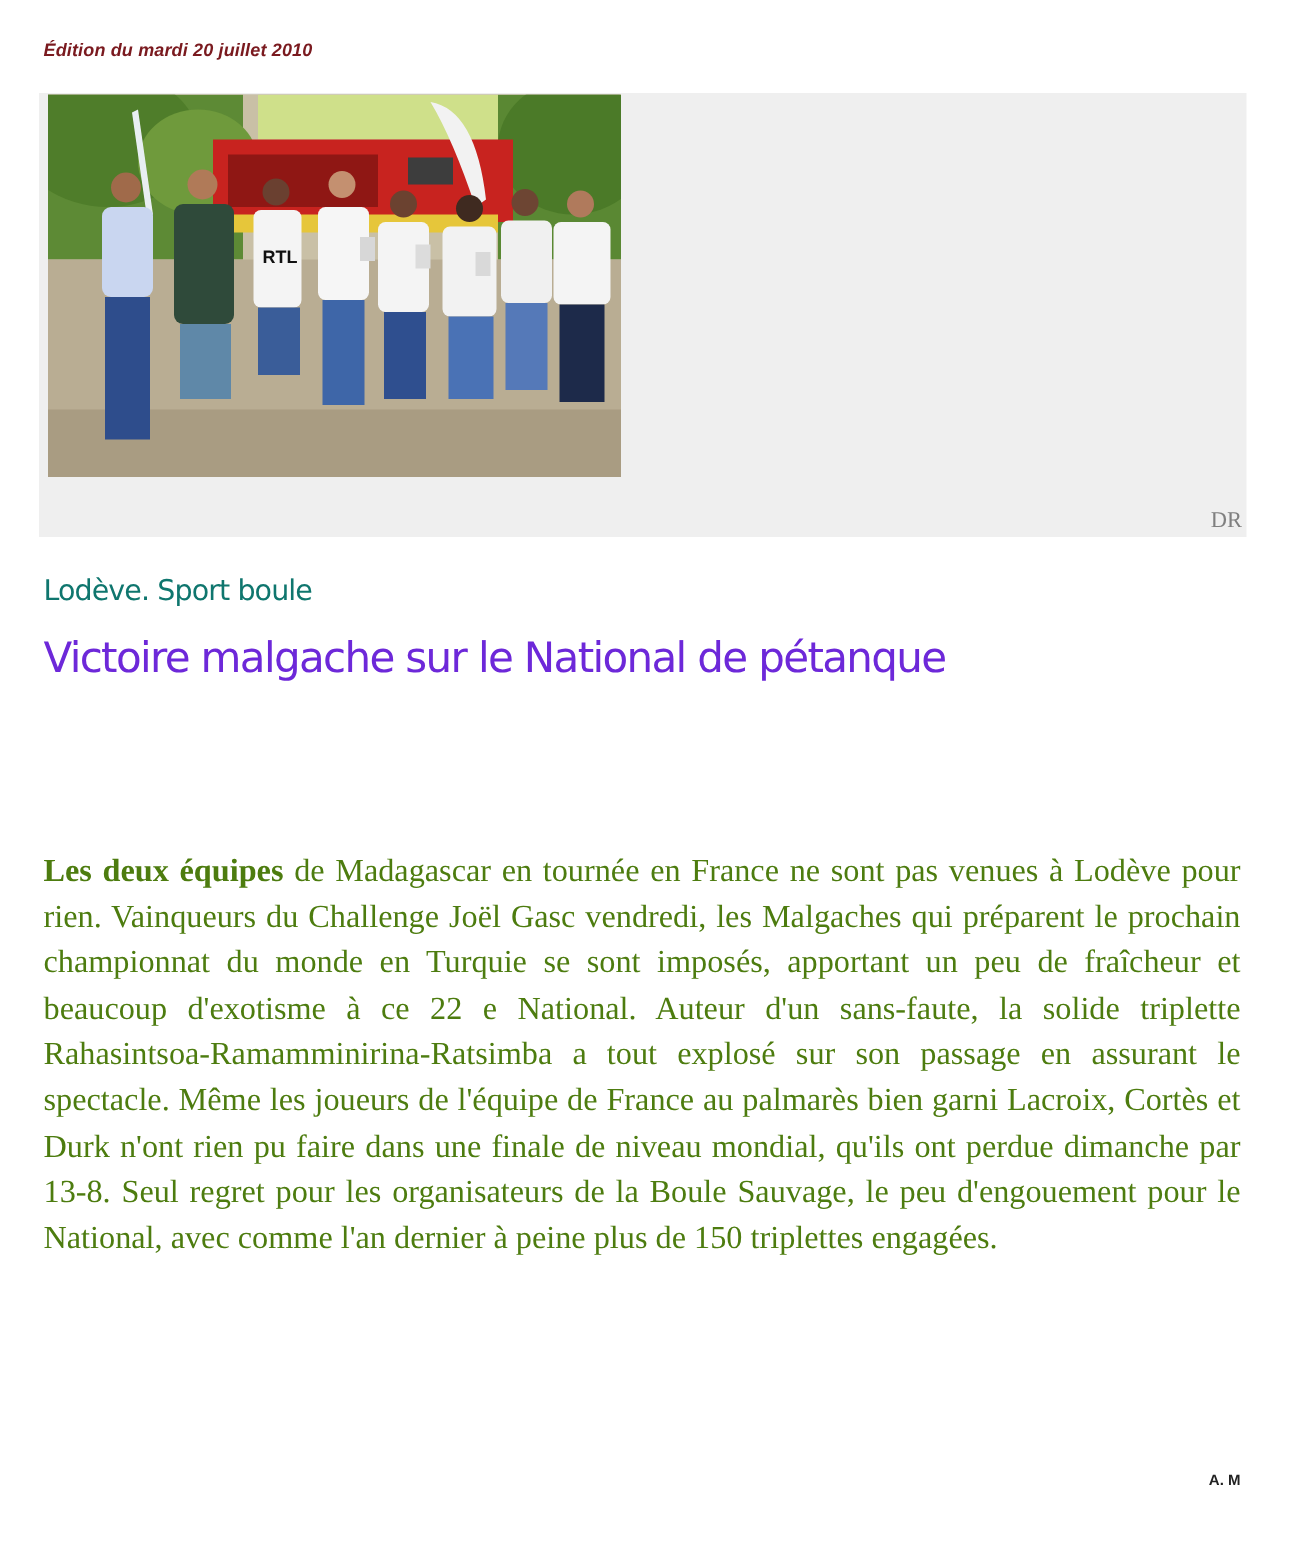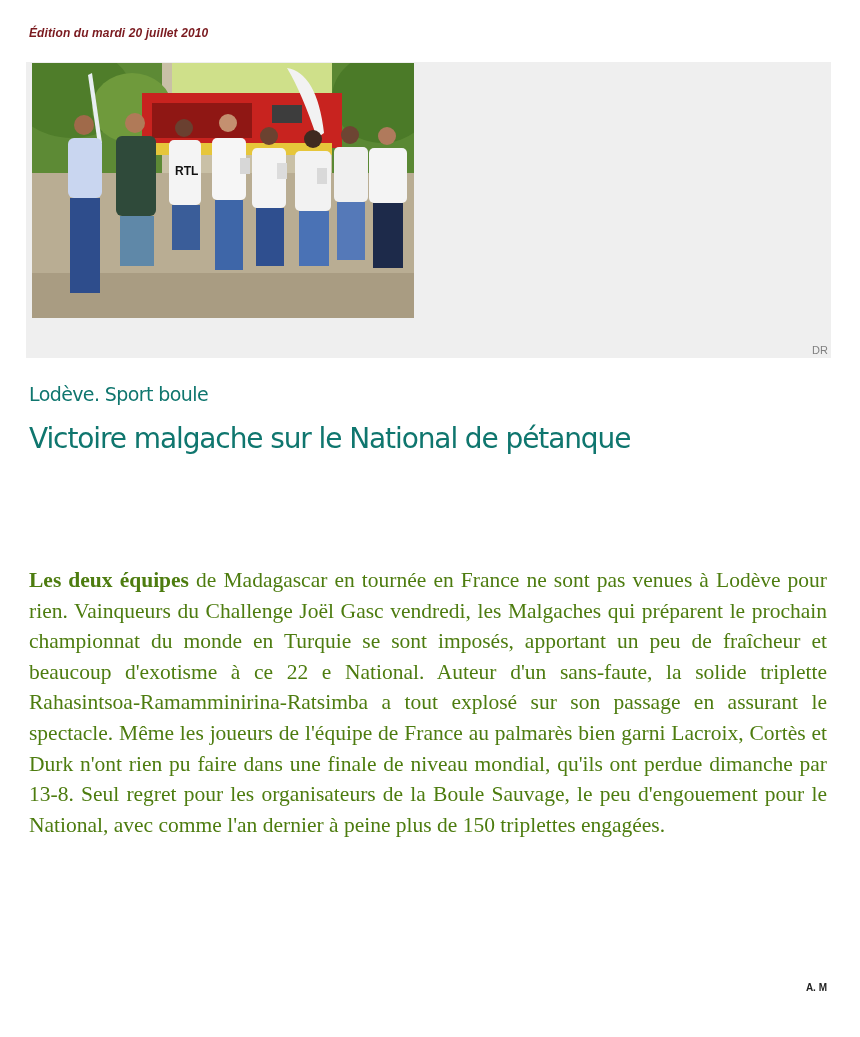--- a/index.html
+++ b/index.html
@@ -22,7 +22,7 @@
     .photo svg { display: block; }
     .credit {
       position: absolute; right: 3px; bottom: 2px;
-      font-family: Liberation Sans, sans-serif; font-size: 11px; color: #7f7f7f;
+      font-family: Liberation Serif, serif; font-size: 15px; color: #7f7f7f;
     }
 
     .kicker {

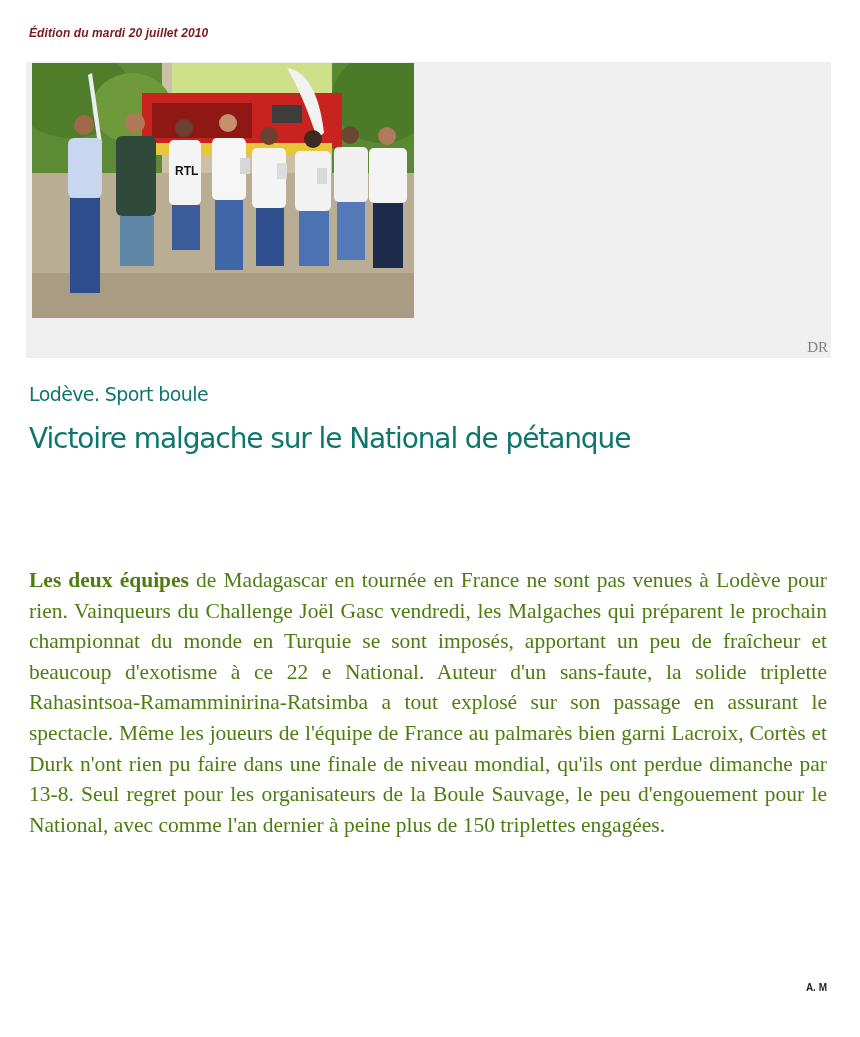--- a/index.html
+++ b/index.html
@@ -32,7 +32,7 @@
     }
     .headline {
       position: absolute; left: 29px; top: 422px;
-      font-family: "DejaVu Sans", sans-serif; font-size: 28px; color: #0f766e;
+      font-family: "DejaVu Sans", sans-serif; font-size: 28px; color: #6d28d9;
       letter-spacing: -1.1px; margin: 0; font-weight: normal; text-align: center;
     }
 

